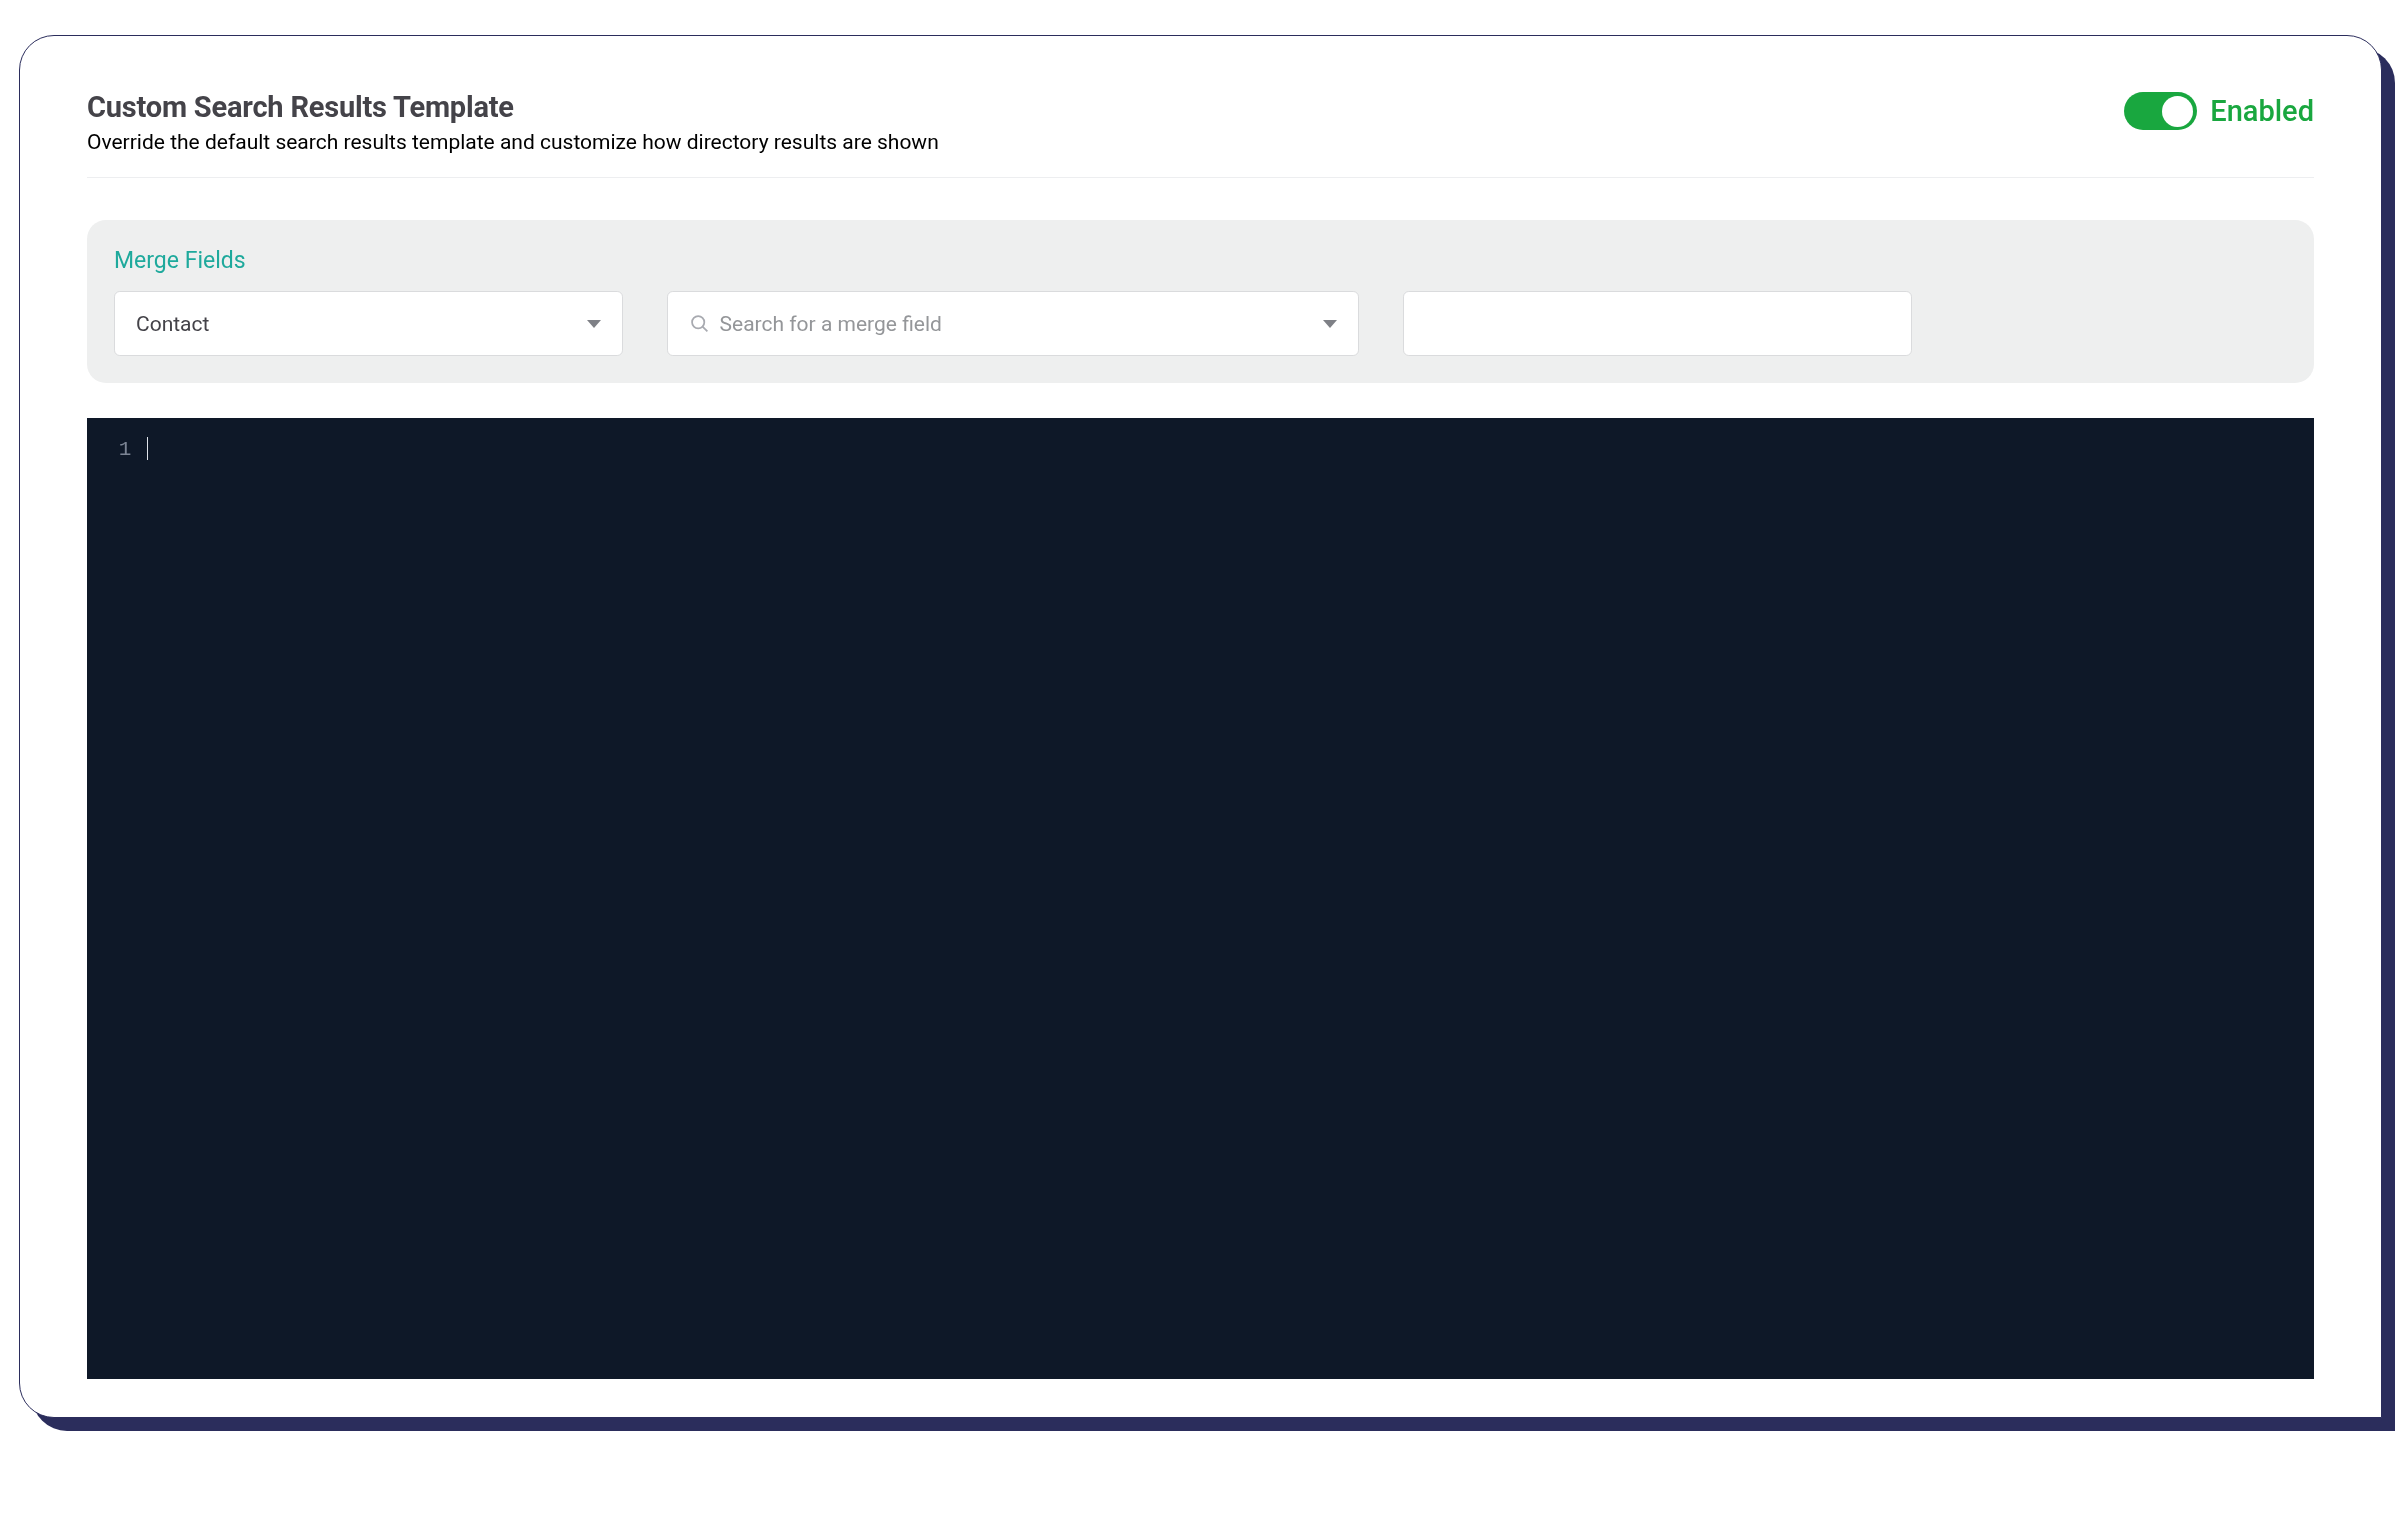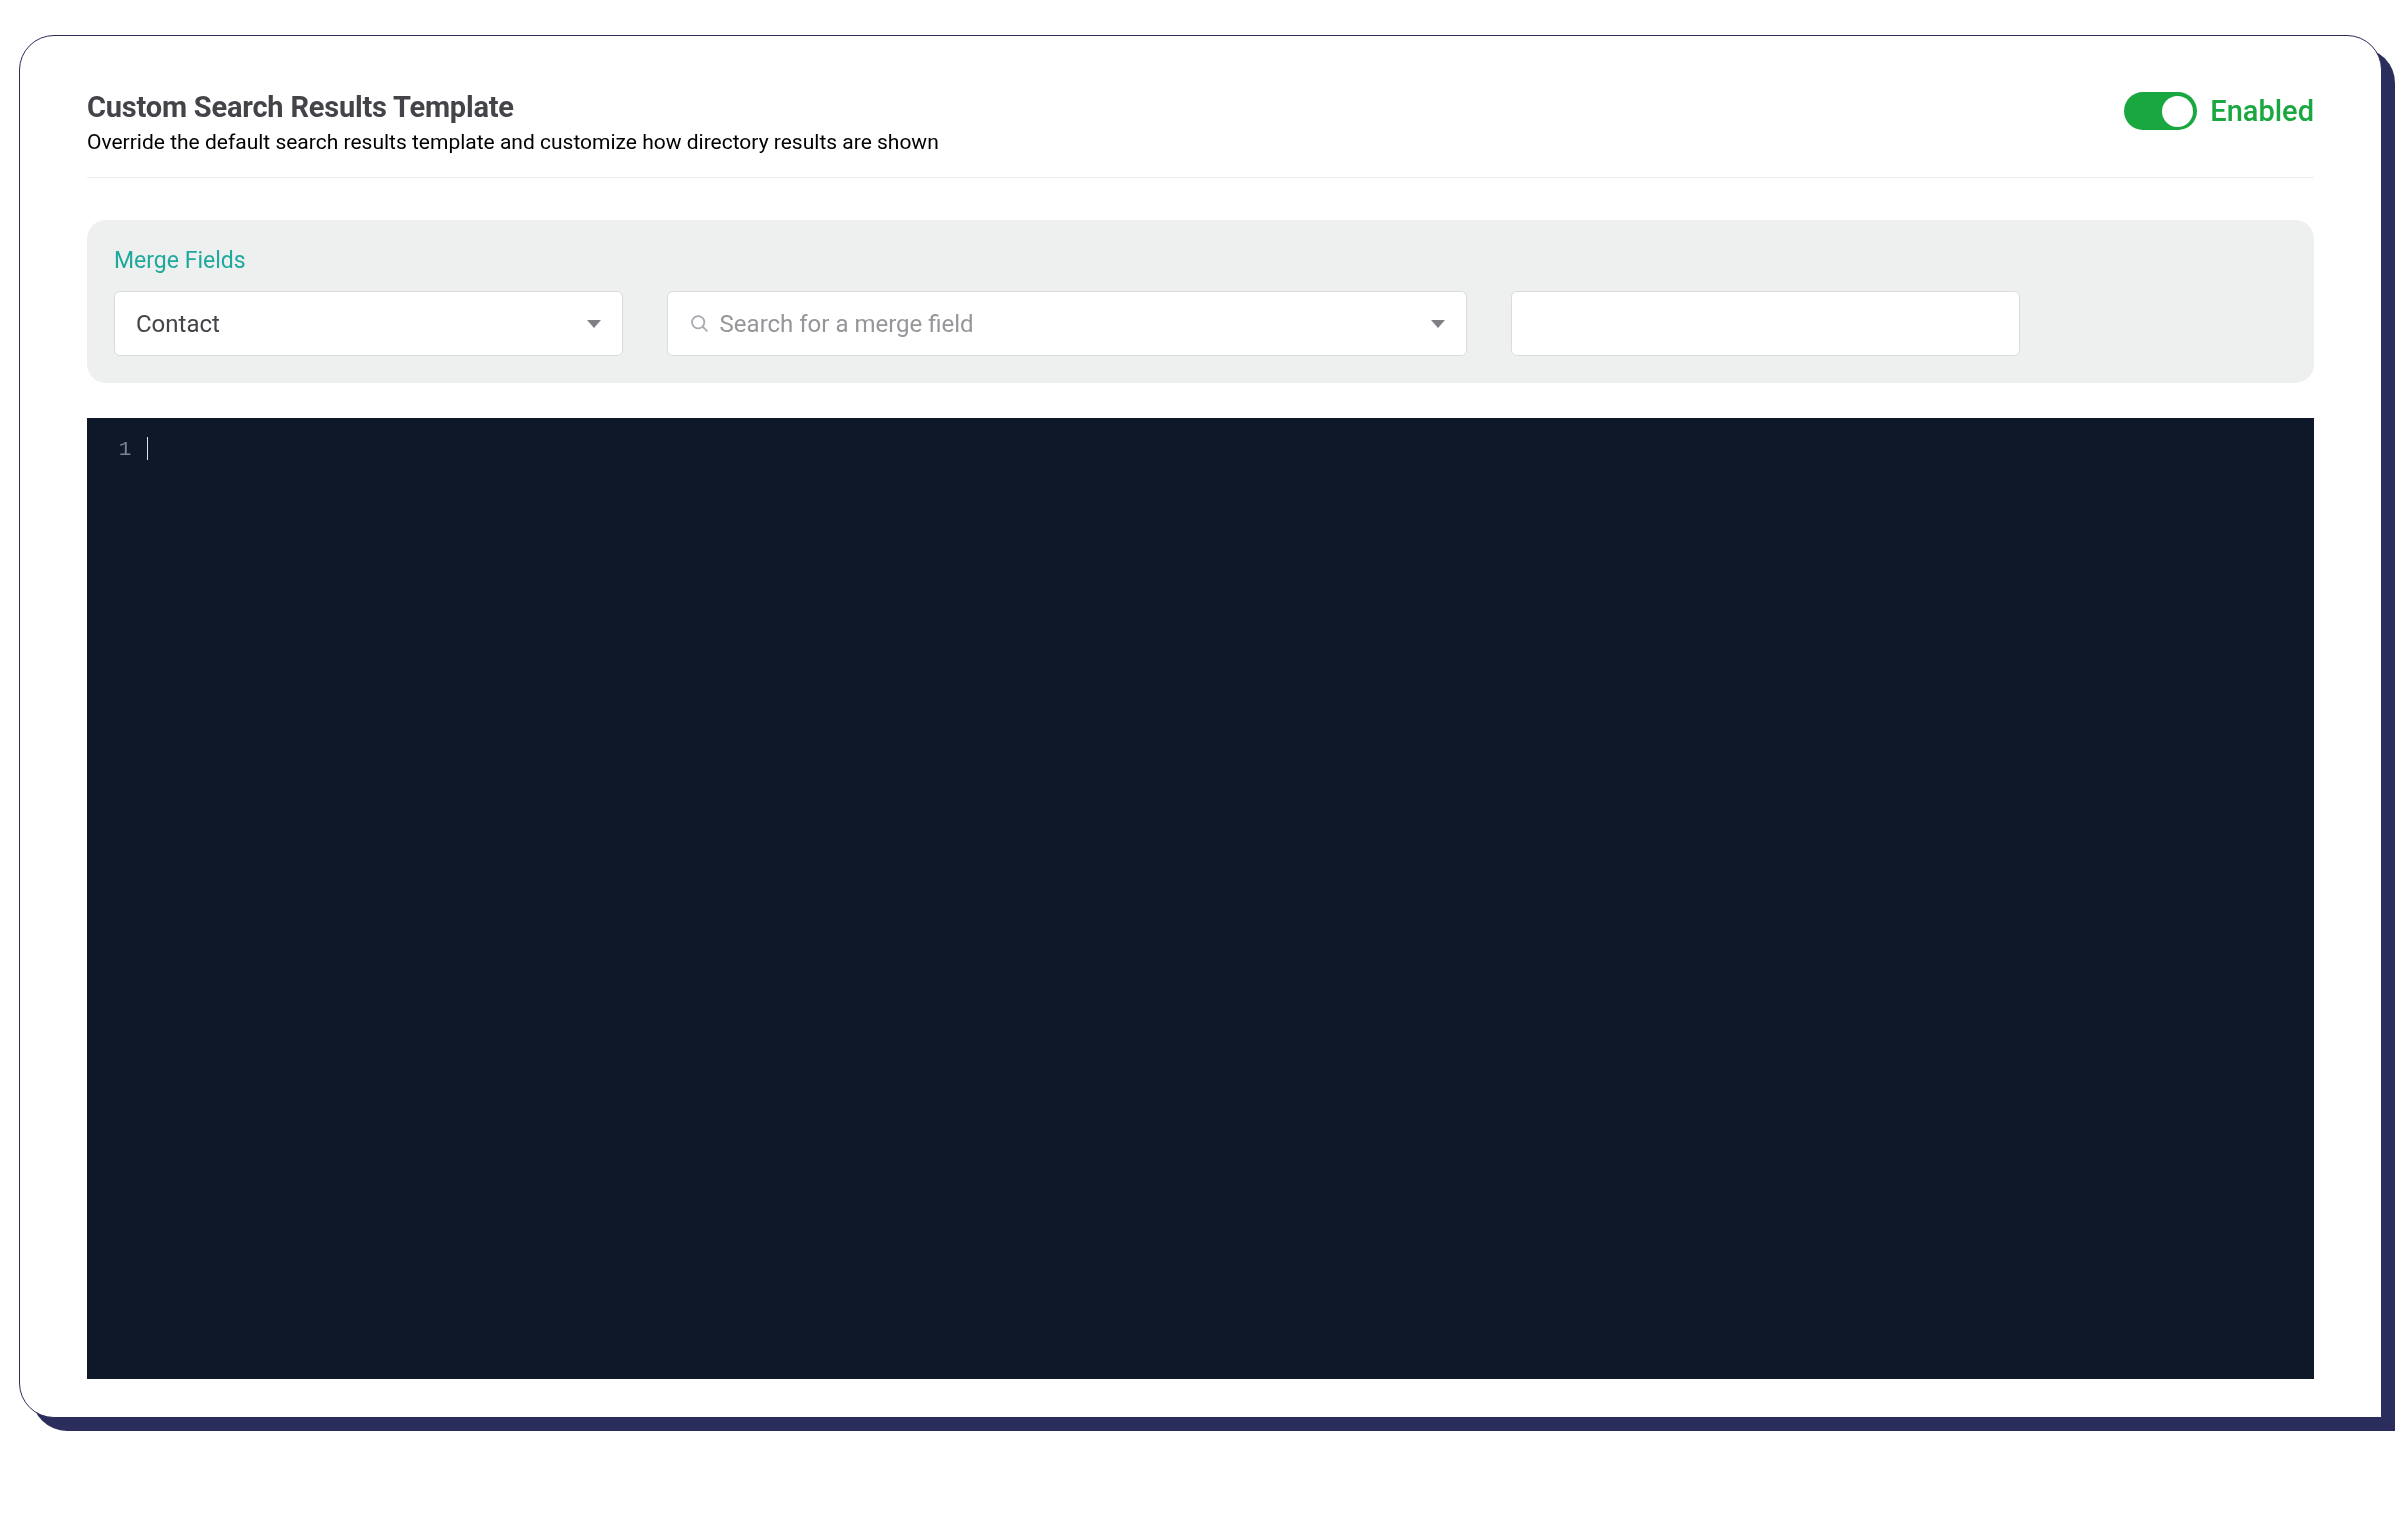--- a/index.html
+++ b/index.html
@@ -103,7 +103,7 @@
       display: flex;
       align-items: center;
       padding: 0 21px;
-      font-size: 24px;
+      font-size: 21px;
       color: #555;
       position: relative;
     }

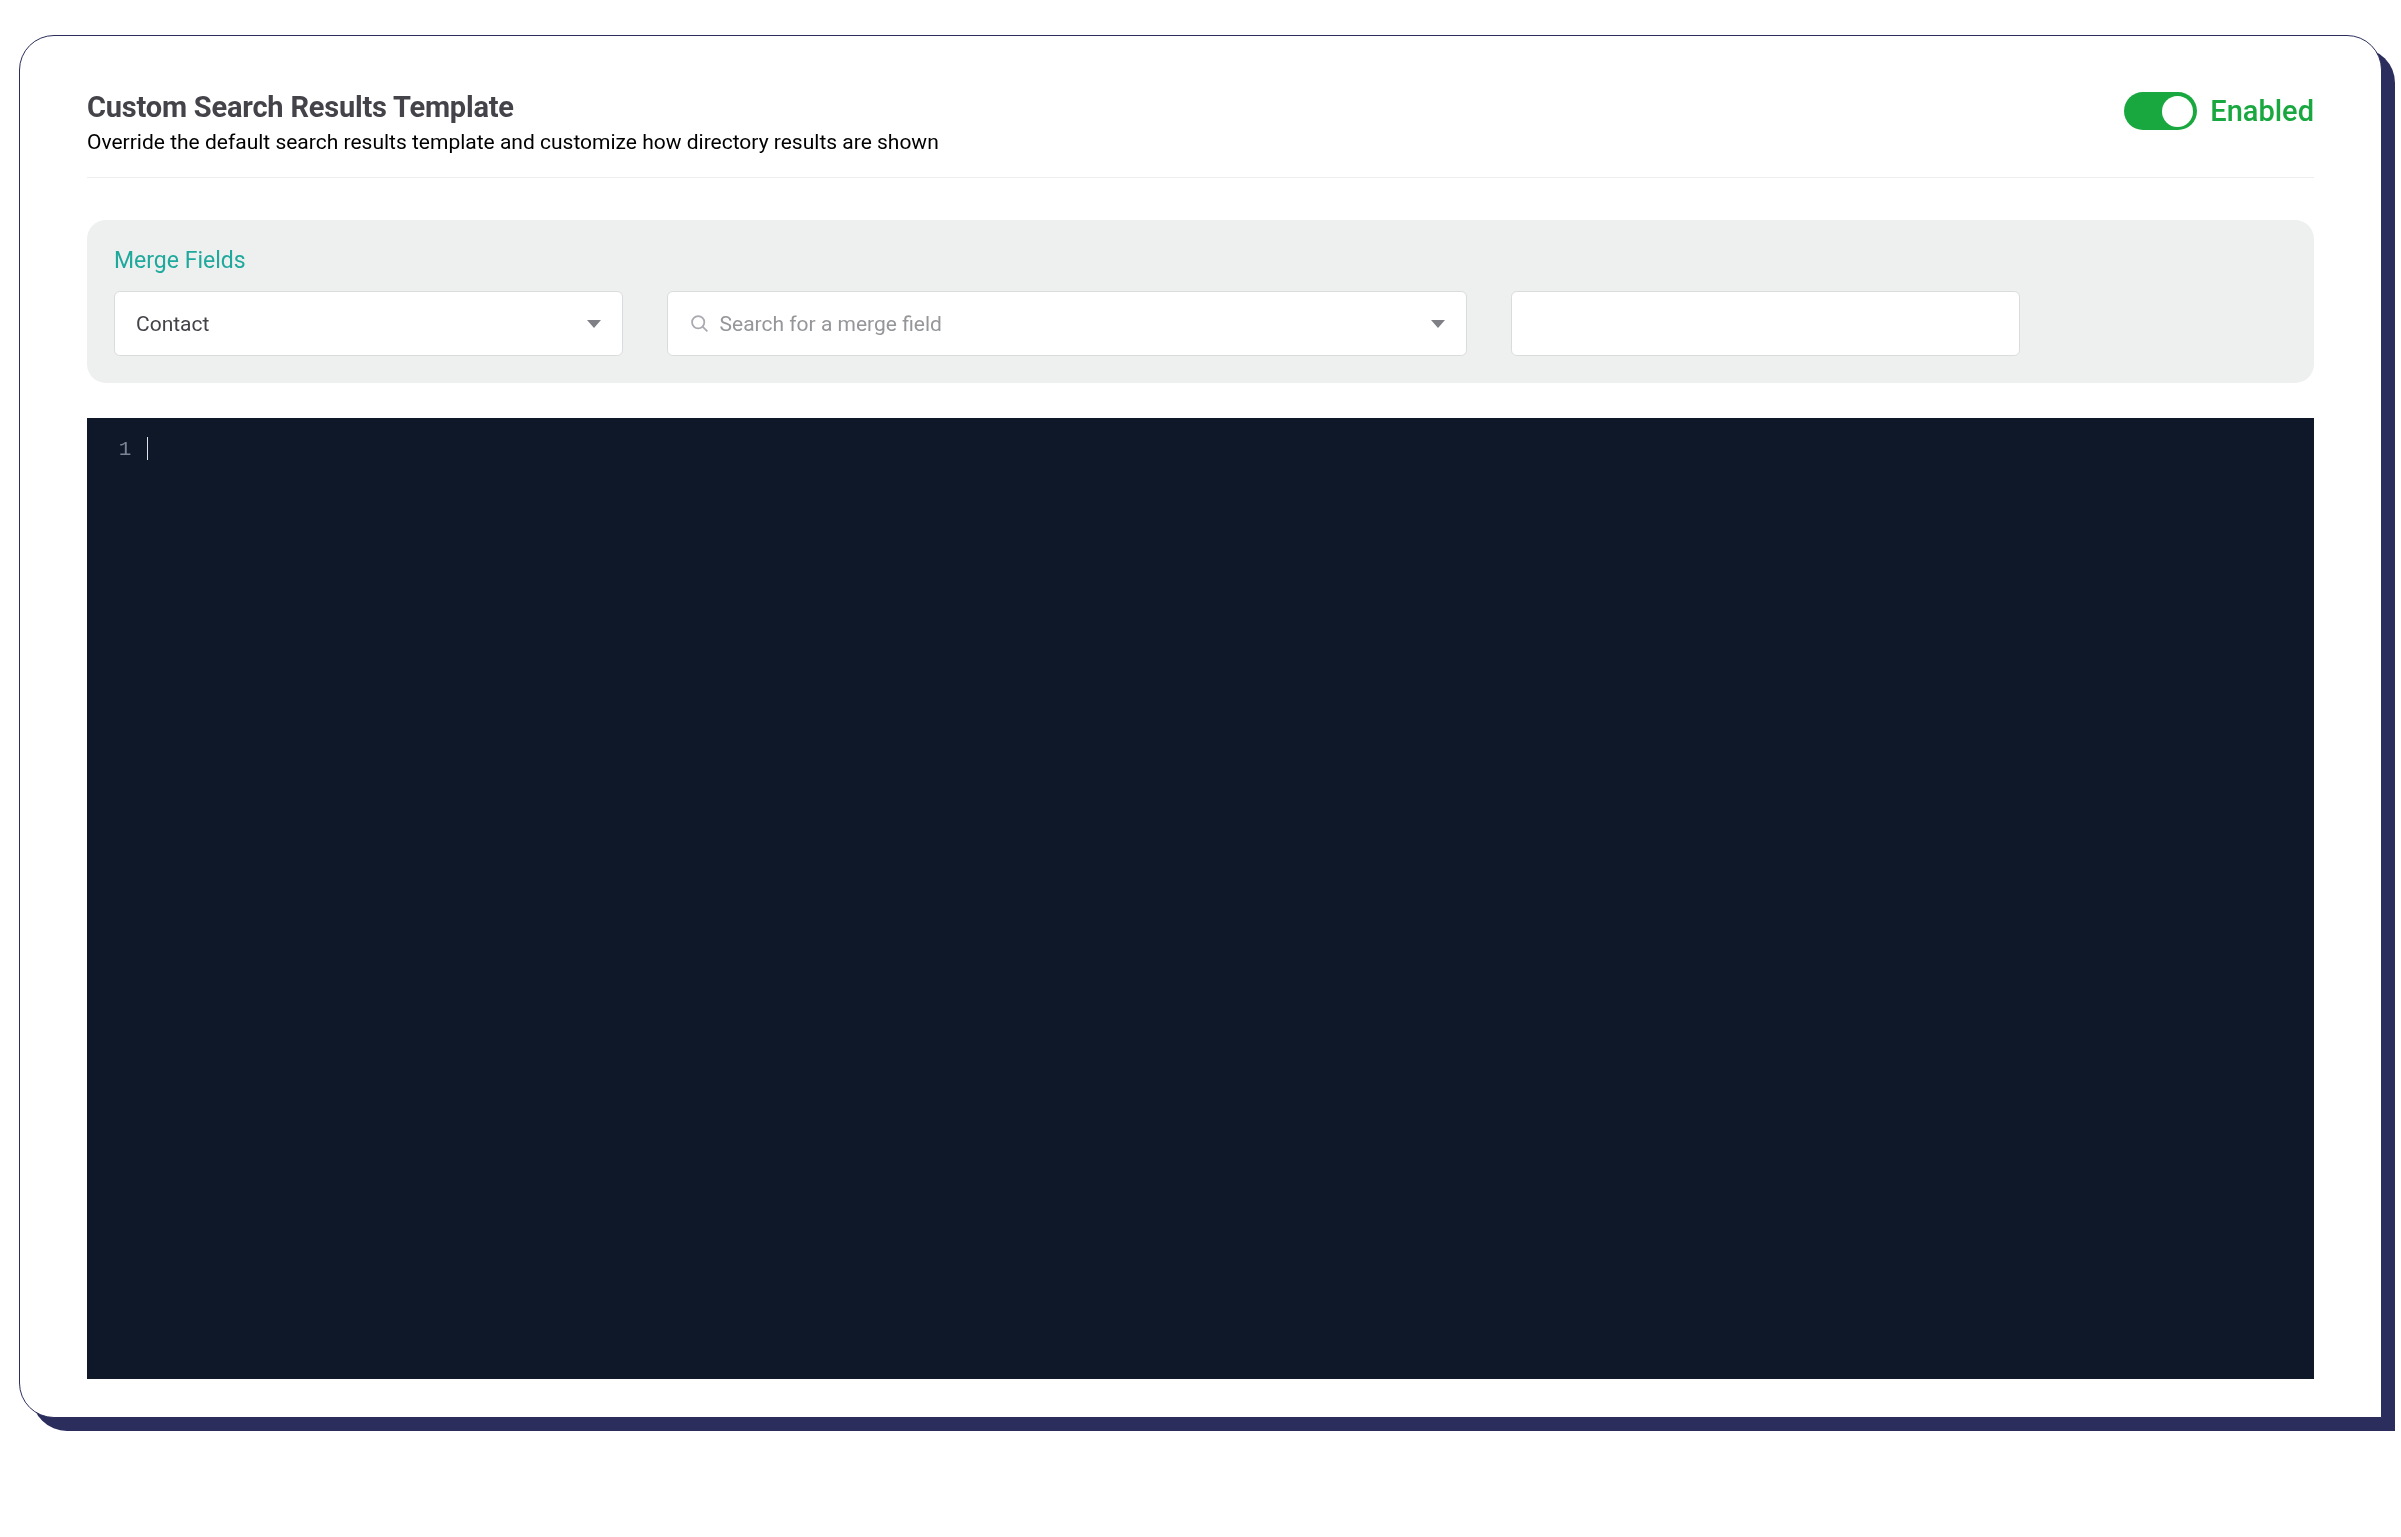--- a/index.html
+++ b/index.html
@@ -108,7 +108,7 @@
       position: relative;
     }
     .select-box { width: 509px; cursor: pointer; justify-content: space-between; }
-    .search-box { width: 800px; cursor: pointer; }
+    .search-box { width: 692px; cursor: pointer; }
     .text-box { width: 509px; }
     .search-box .search-icon {
       color: #a8aab0;

